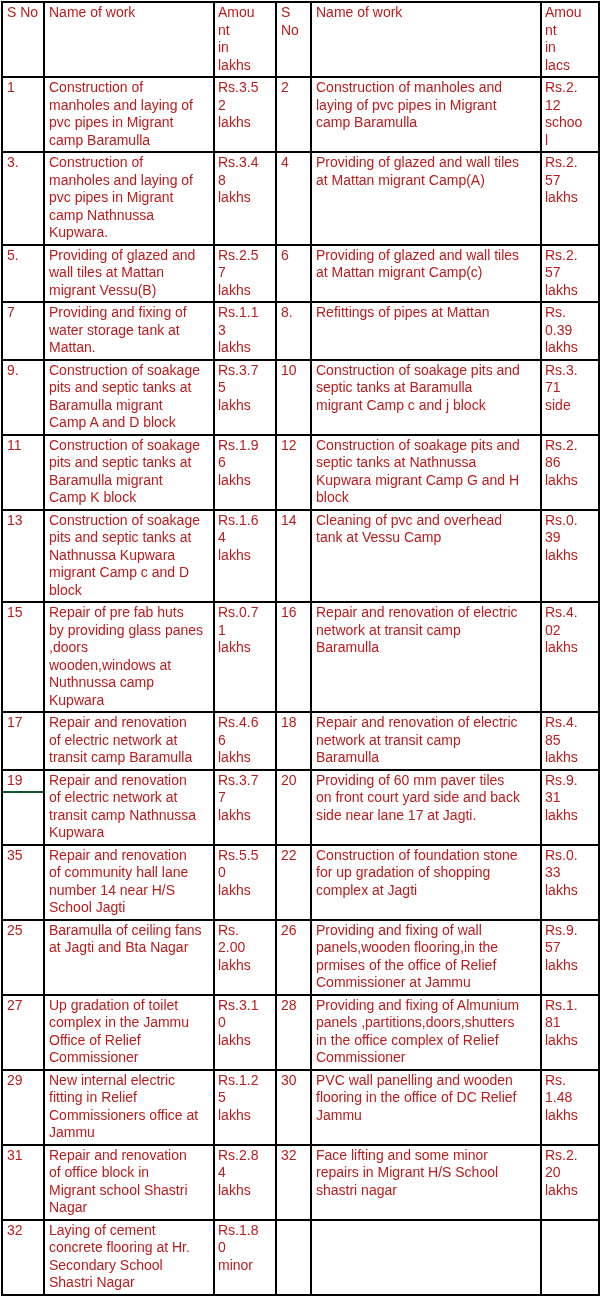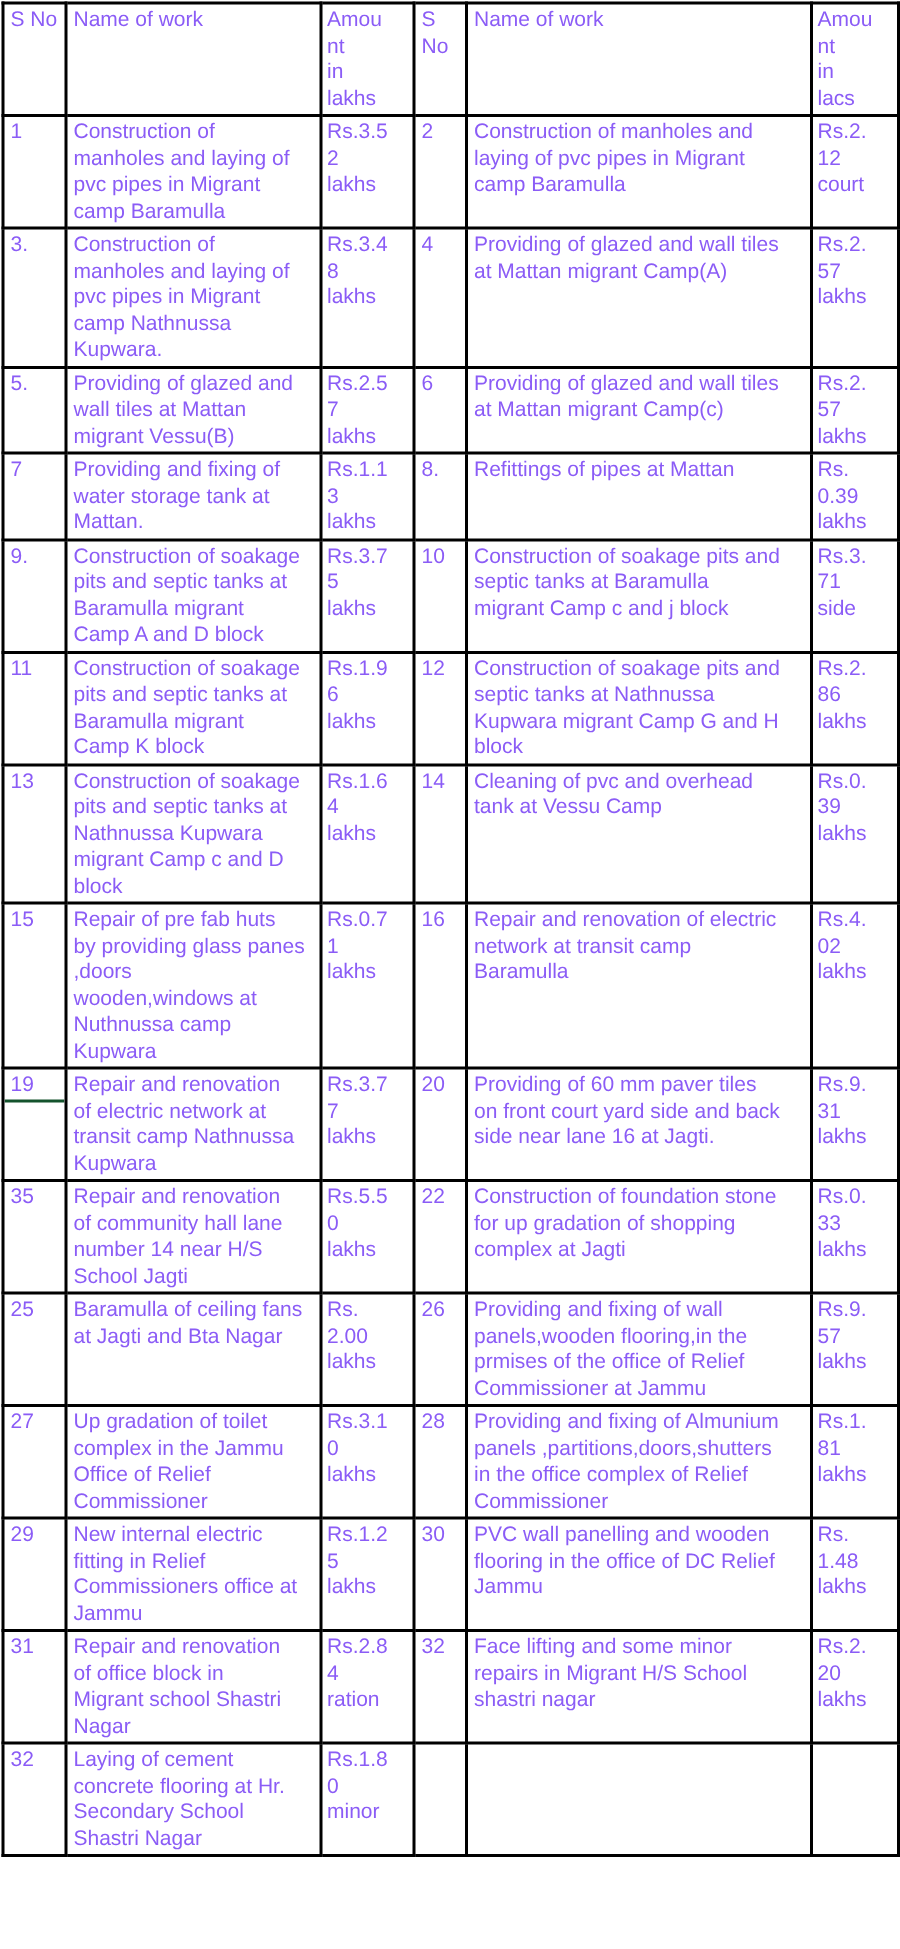--- a/index.html
+++ b/index.html
@@ -17,7 +17,7 @@
     margin: 1px 0 0 1px;
     font-family: "Liberation Sans", sans-serif;
     font-size: 14px;
-    color: #8b5cf6;
+    color: #b91c1c;
     background: #ffffff;
   }
   .works-table th,

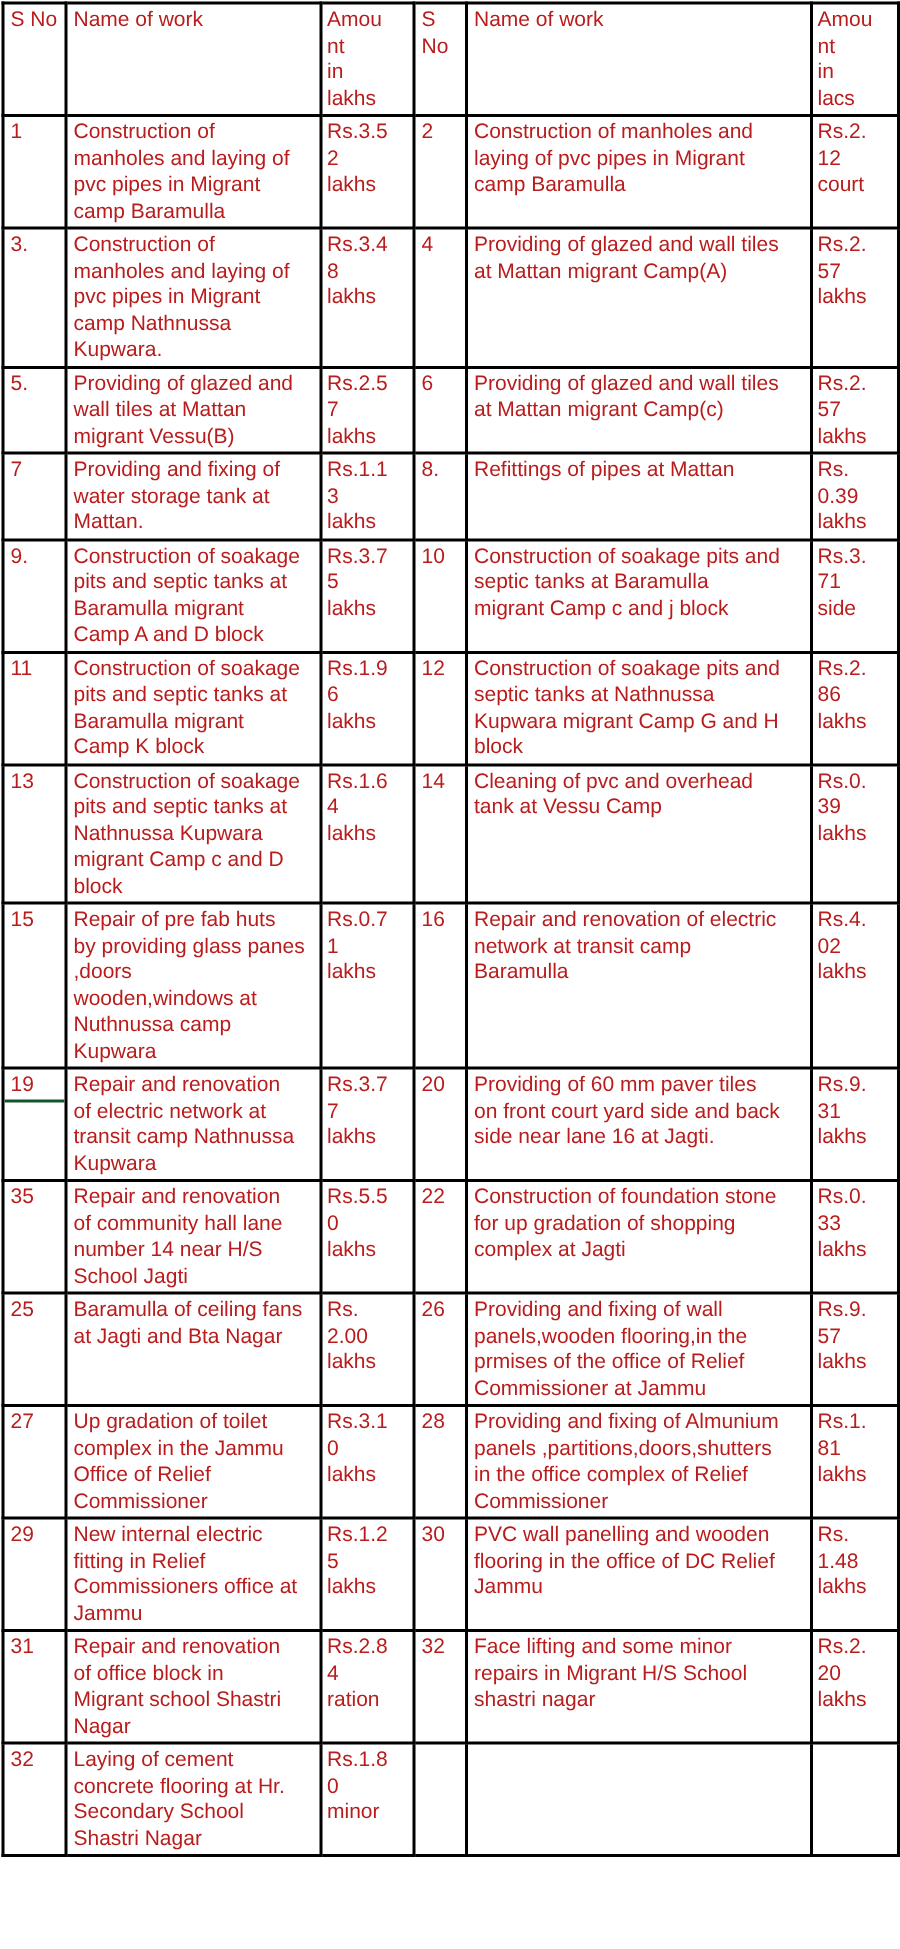--- a/index.html
+++ b/index.html
@@ -90,7 +90,7 @@
 laying of pvc pipes in Migrant
 camp Baramulla</td>
     <td class="amt">Rs.2.12
-court</td>
+school</td>
   </tr>
       <tr>
     <td class="sno"><div class="sno-box">3.</div></td>

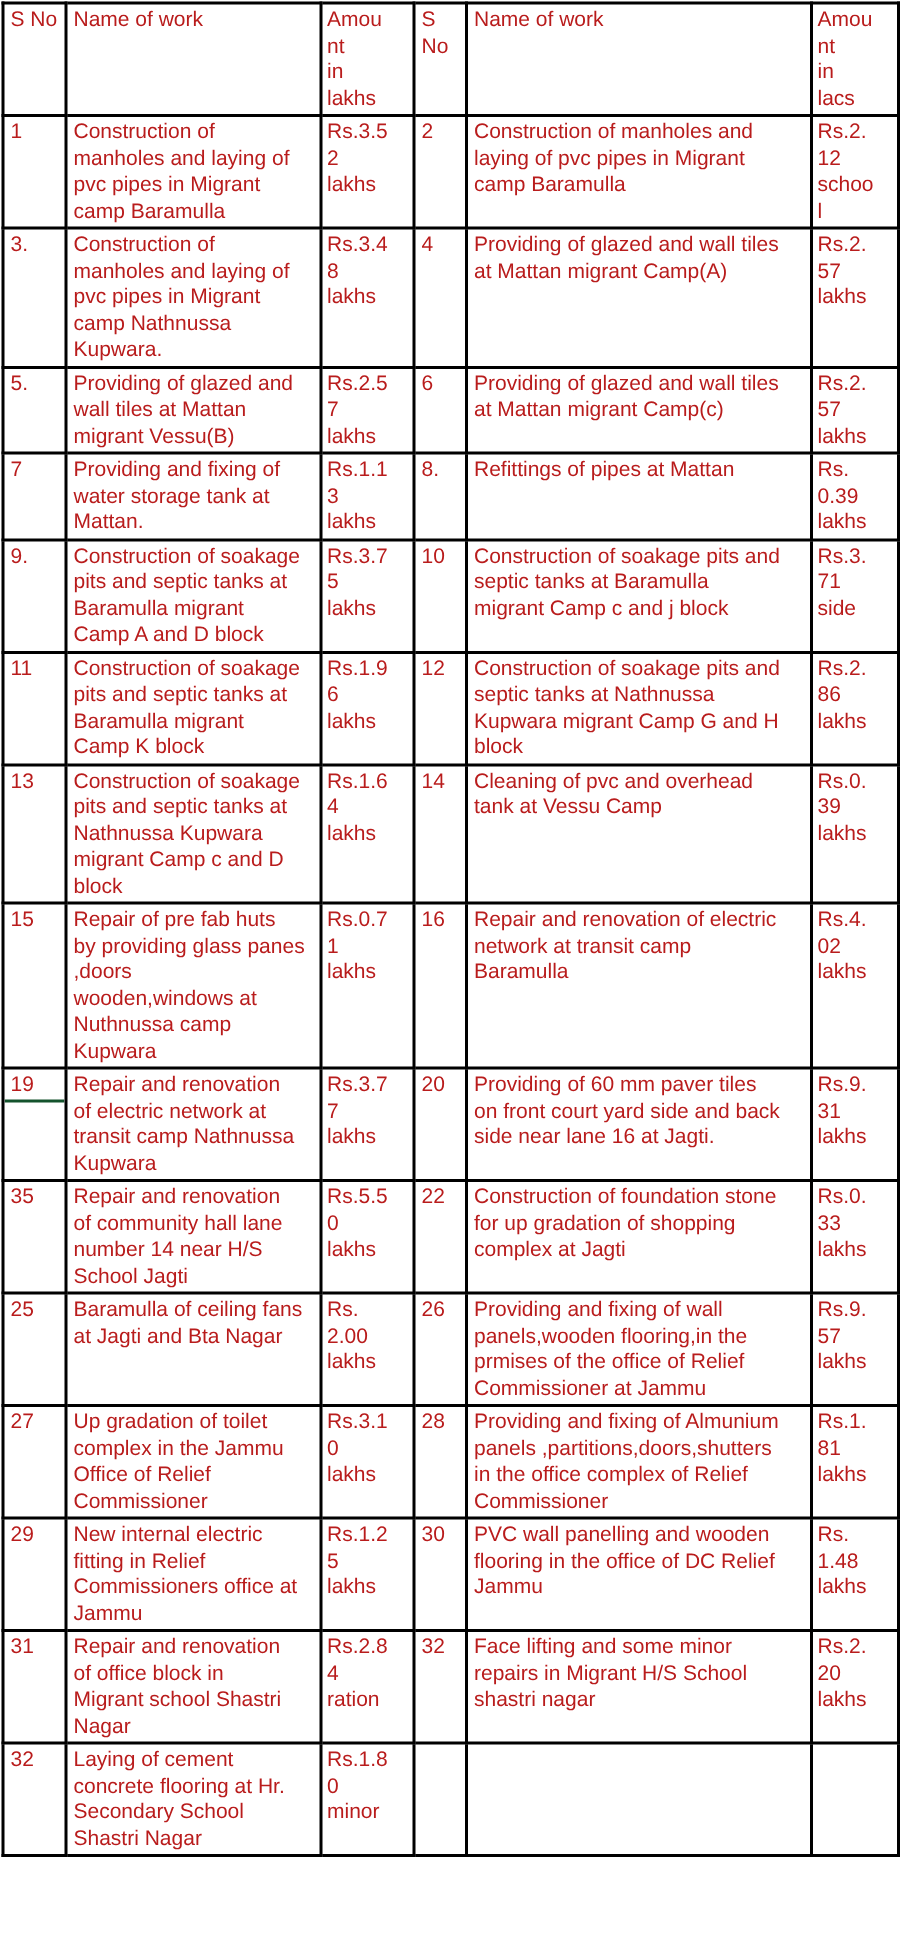--- a/index.html
+++ b/index.html
@@ -196,6 +196,20 @@
 lakhs</td>
   </tr>
       <tr>
+    <td class="sno"><div class="sno-box">17</div></td>
+    <td>Repair and renovation
+of electric network at
+transit camp Baramulla</td>
+    <td class="amt">Rs.4.66
+lakhs</td>
+    <td class="sno"><div class="sno-box">18</div></td>
+    <td>Repair and renovation of electric
+network at transit camp
+Baramulla</td>
+    <td class="amt">Rs.4.85
+lakhs</td>
+  </tr>
+      <tr>
     <td class="sno"><div class="sno-box split">19</div></td>
     <td>Repair and renovation
 of electric network at

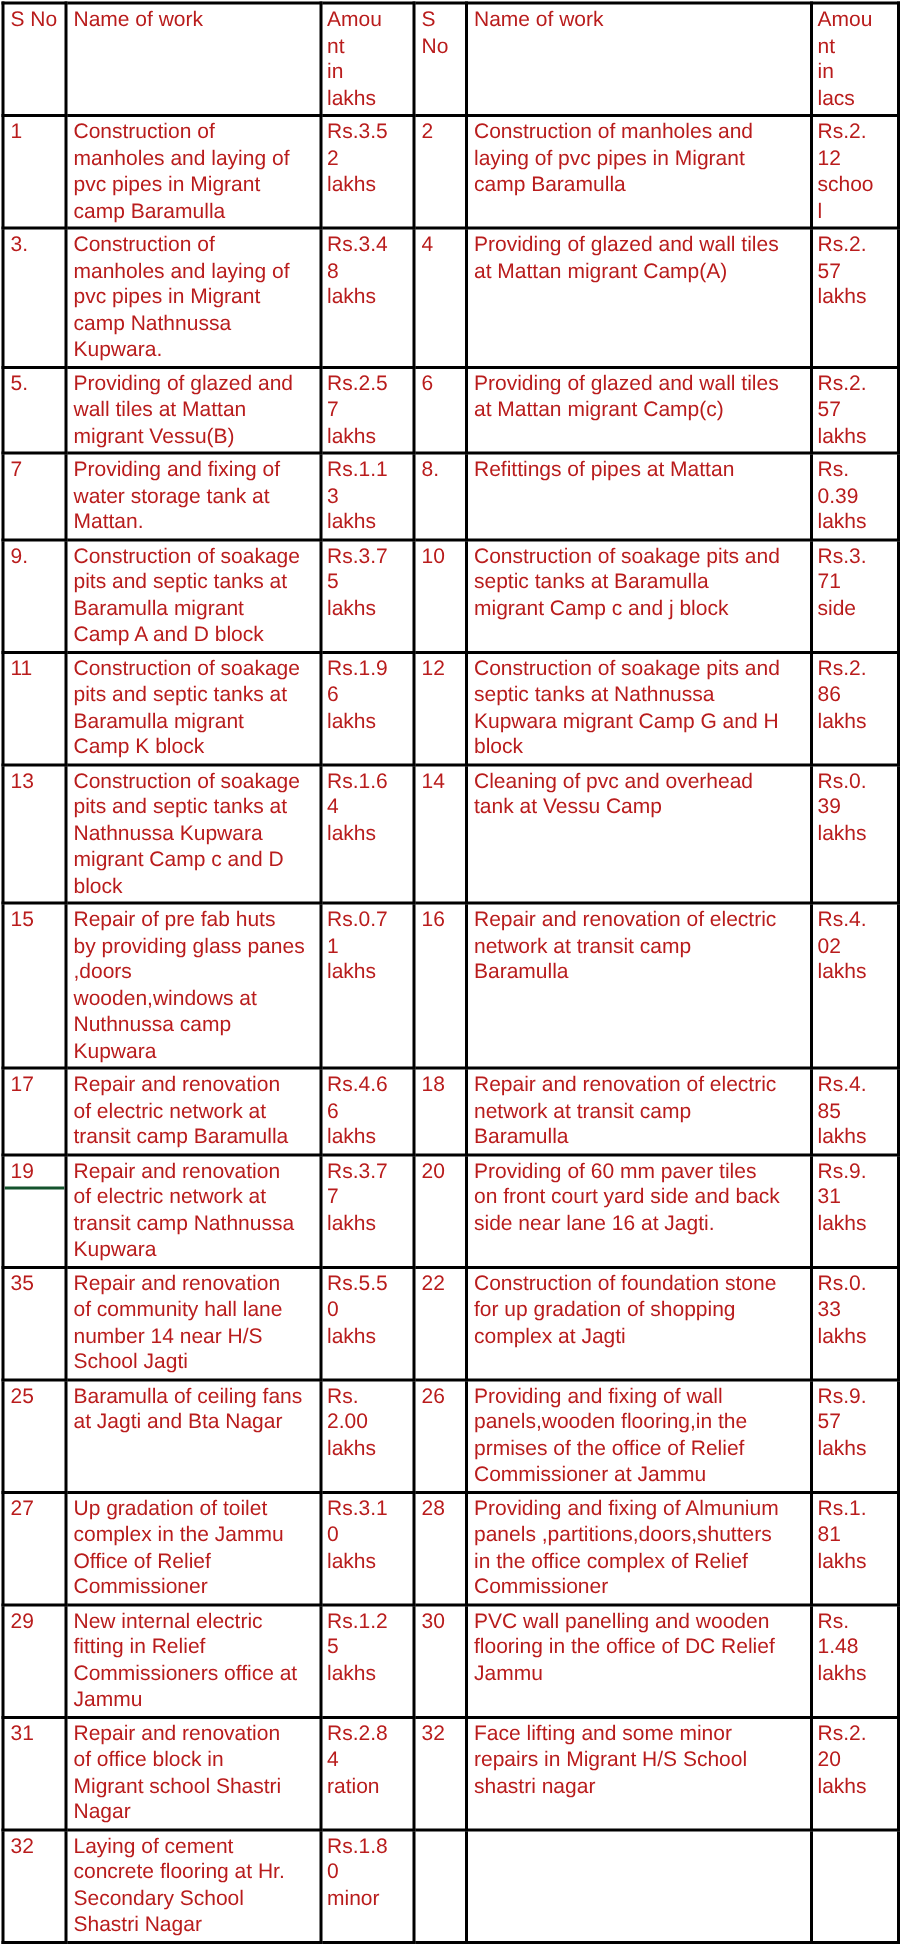--- a/index.html
+++ b/index.html
@@ -220,7 +220,7 @@
     <td class="sno"><div class="sno-box">20</div></td>
     <td>Providing of 60 mm paver tiles
 on front court yard side and back
-side near lane 16 at Jagti.</td>
+side near lane 17 at Jagti.</td>
     <td class="amt">Rs.9.31
 lakhs</td>
   </tr>

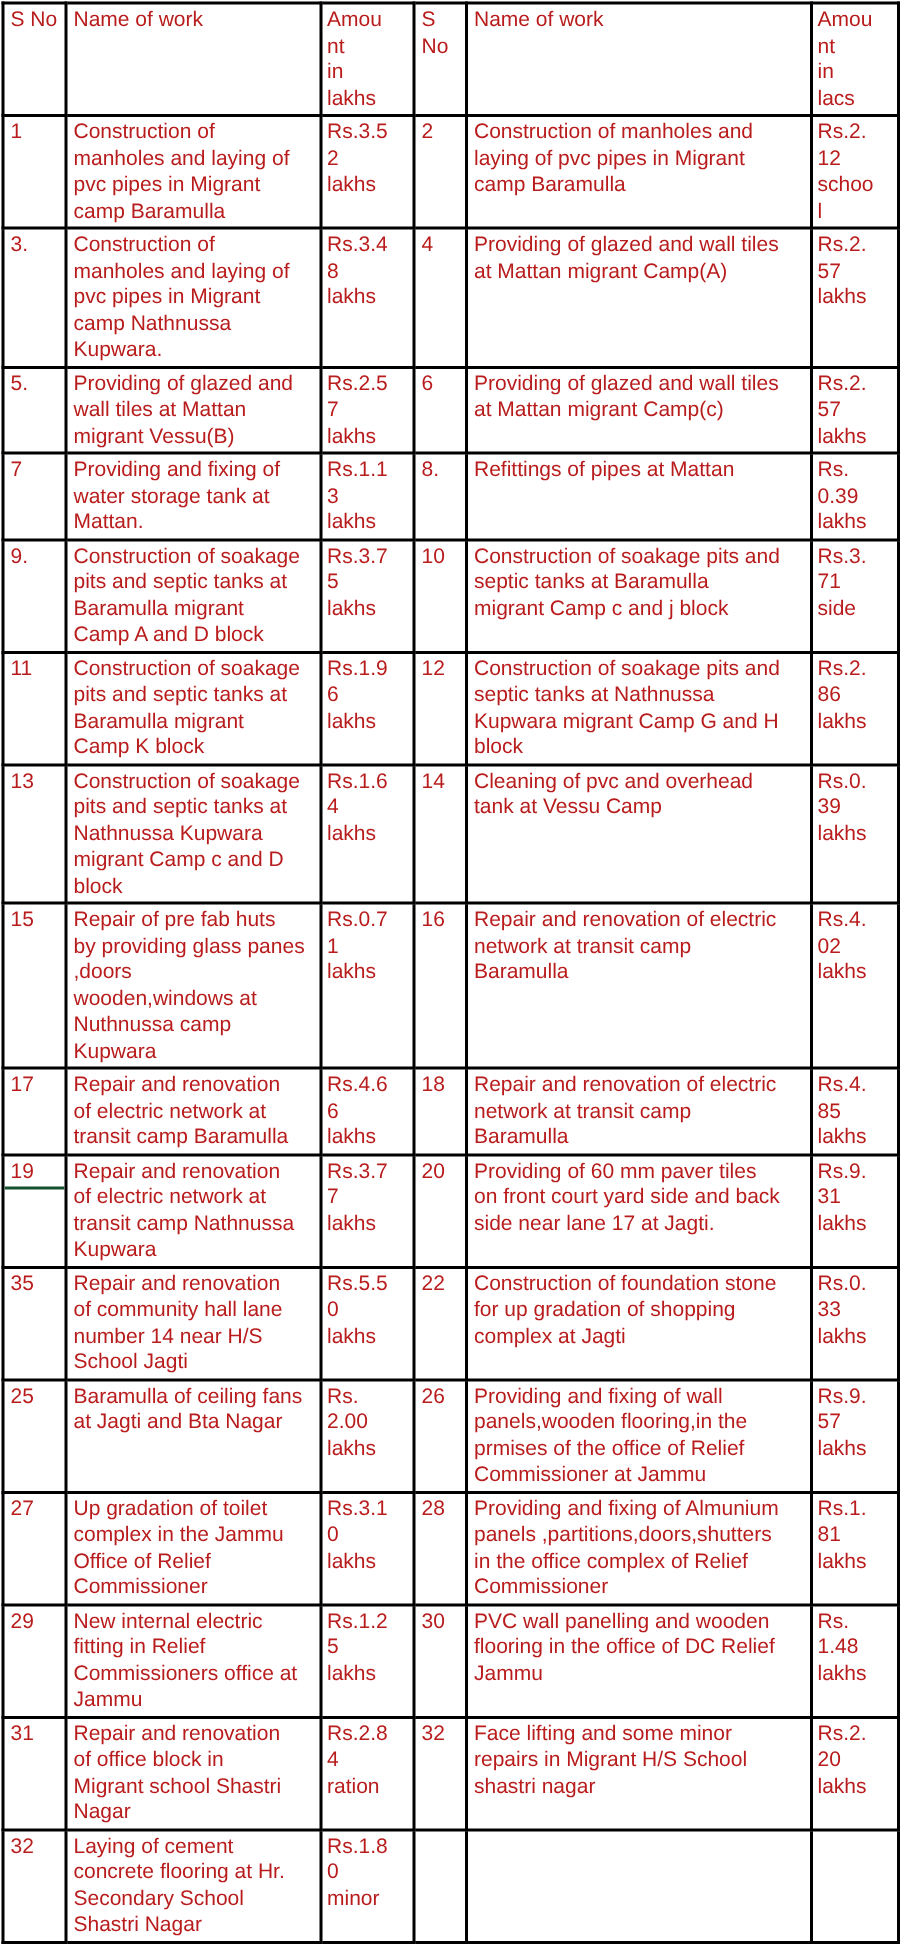--- a/index.html
+++ b/index.html
@@ -291,7 +291,7 @@
 Migrant school Shastri
 Nagar</td>
     <td class="amt">Rs.2.84
-ration</td>
+lakhs</td>
     <td class="sno"><div class="sno-box">32</div></td>
     <td>Face lifting and some minor
 repairs in Migrant H/S School

